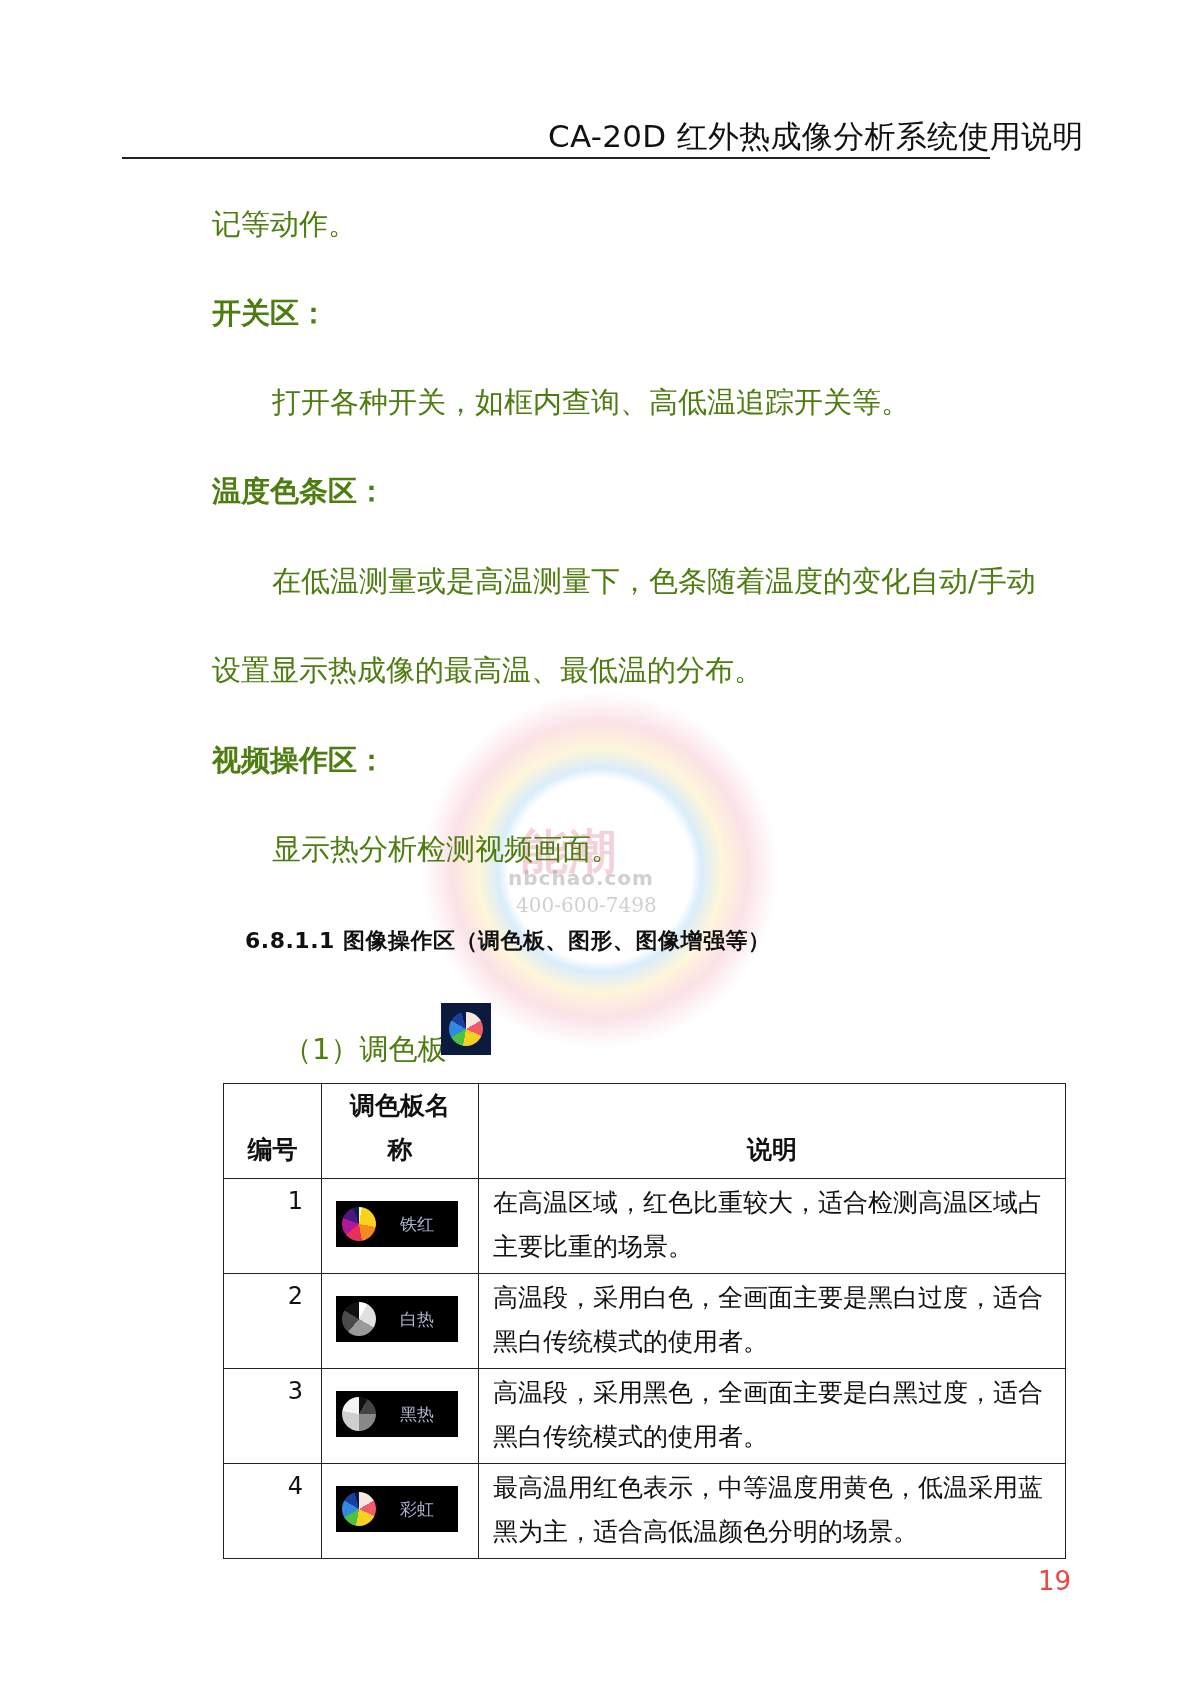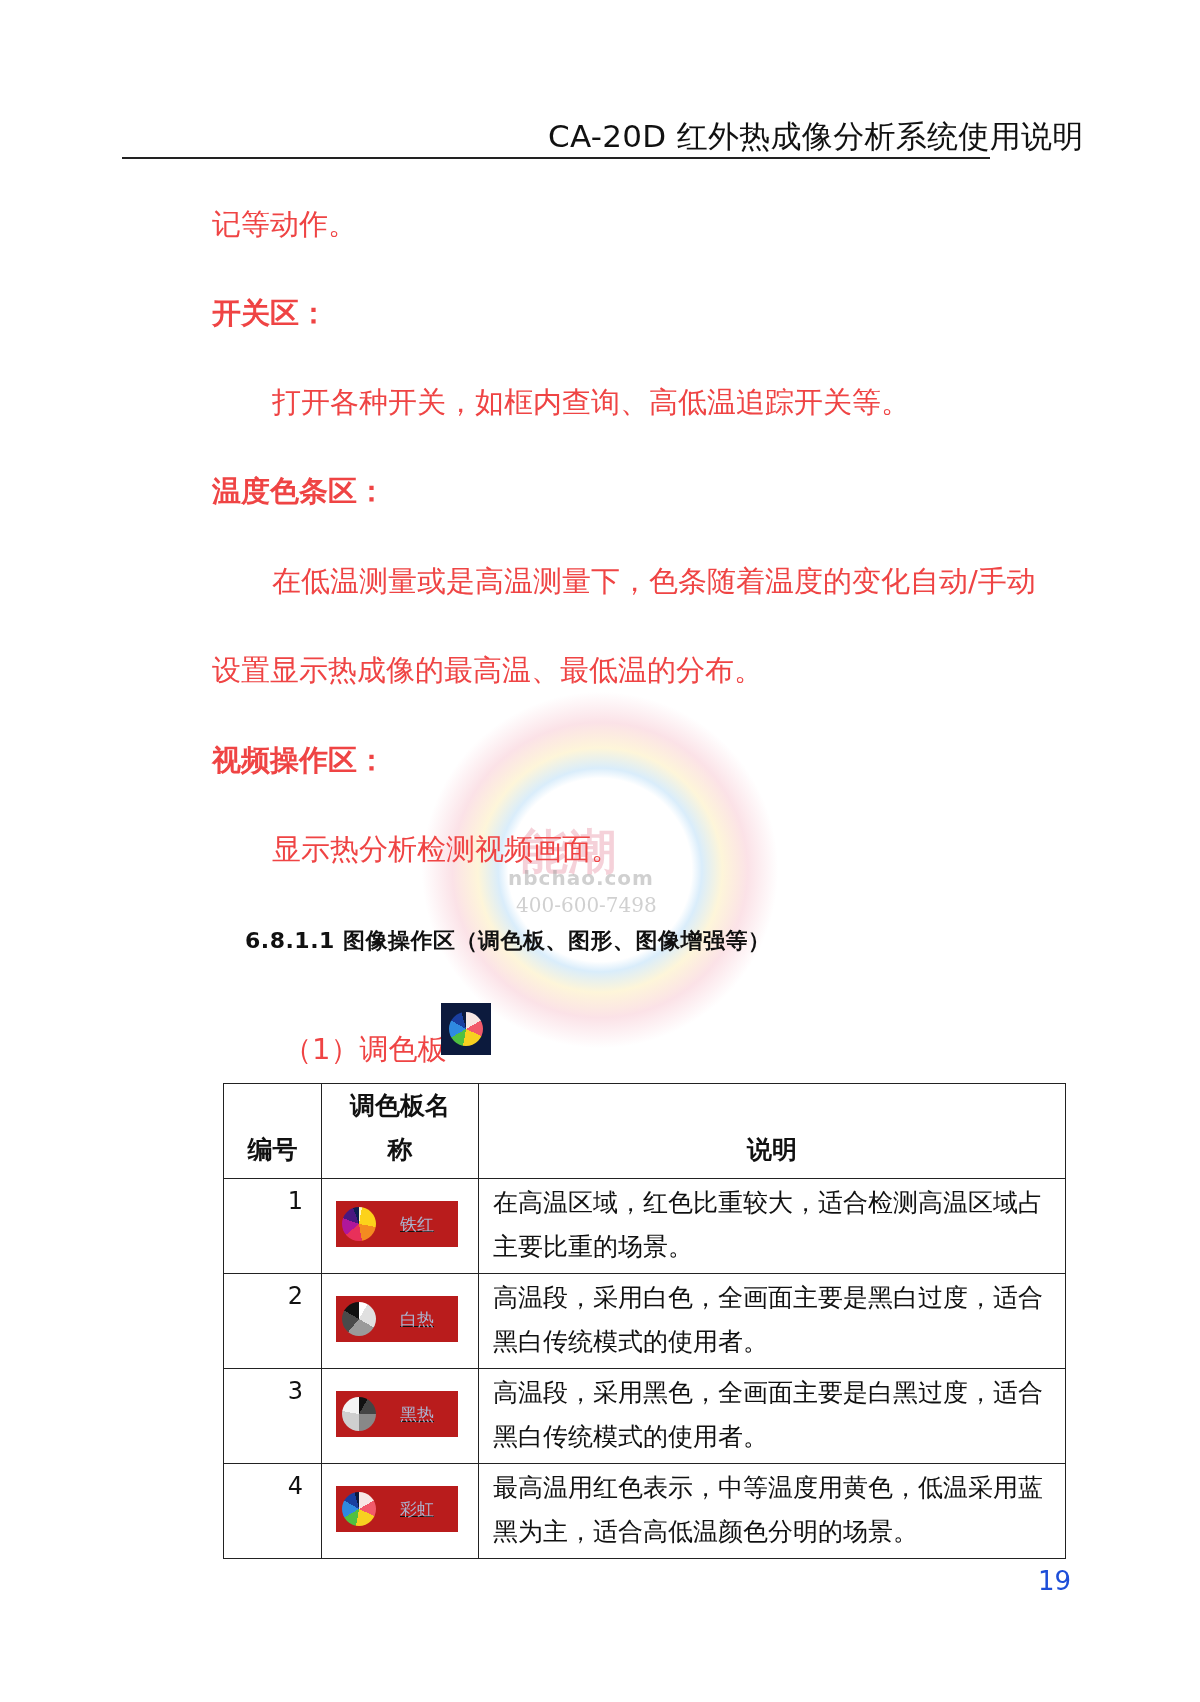--- a/index.html
+++ b/index.html
@@ -8,7 +8,7 @@
   .abs { position: absolute; }
   .header-title { left: 548px; top: 116px; font-size: 31px; letter-spacing: 0.3px; white-space: nowrap; color: #111; }
   .header-rule { left: 122px; top: 157px; width: 868px; height: 2px; background: #222; }
-  .para { font-size: 29px; white-space: nowrap; color: #ef4444; }
+  .para { font-size: 29px; white-space: nowrap; color: #4d7c0f; }
   .bold { font-weight: bold; }
   .h4 { font-size: 22px; font-weight: bold; white-space: nowrap; color: #111; letter-spacing: 0.5px; }
   .watermark { left: 420px; top: 690px; width: 360px; height: 360px; border-radius: 50%;

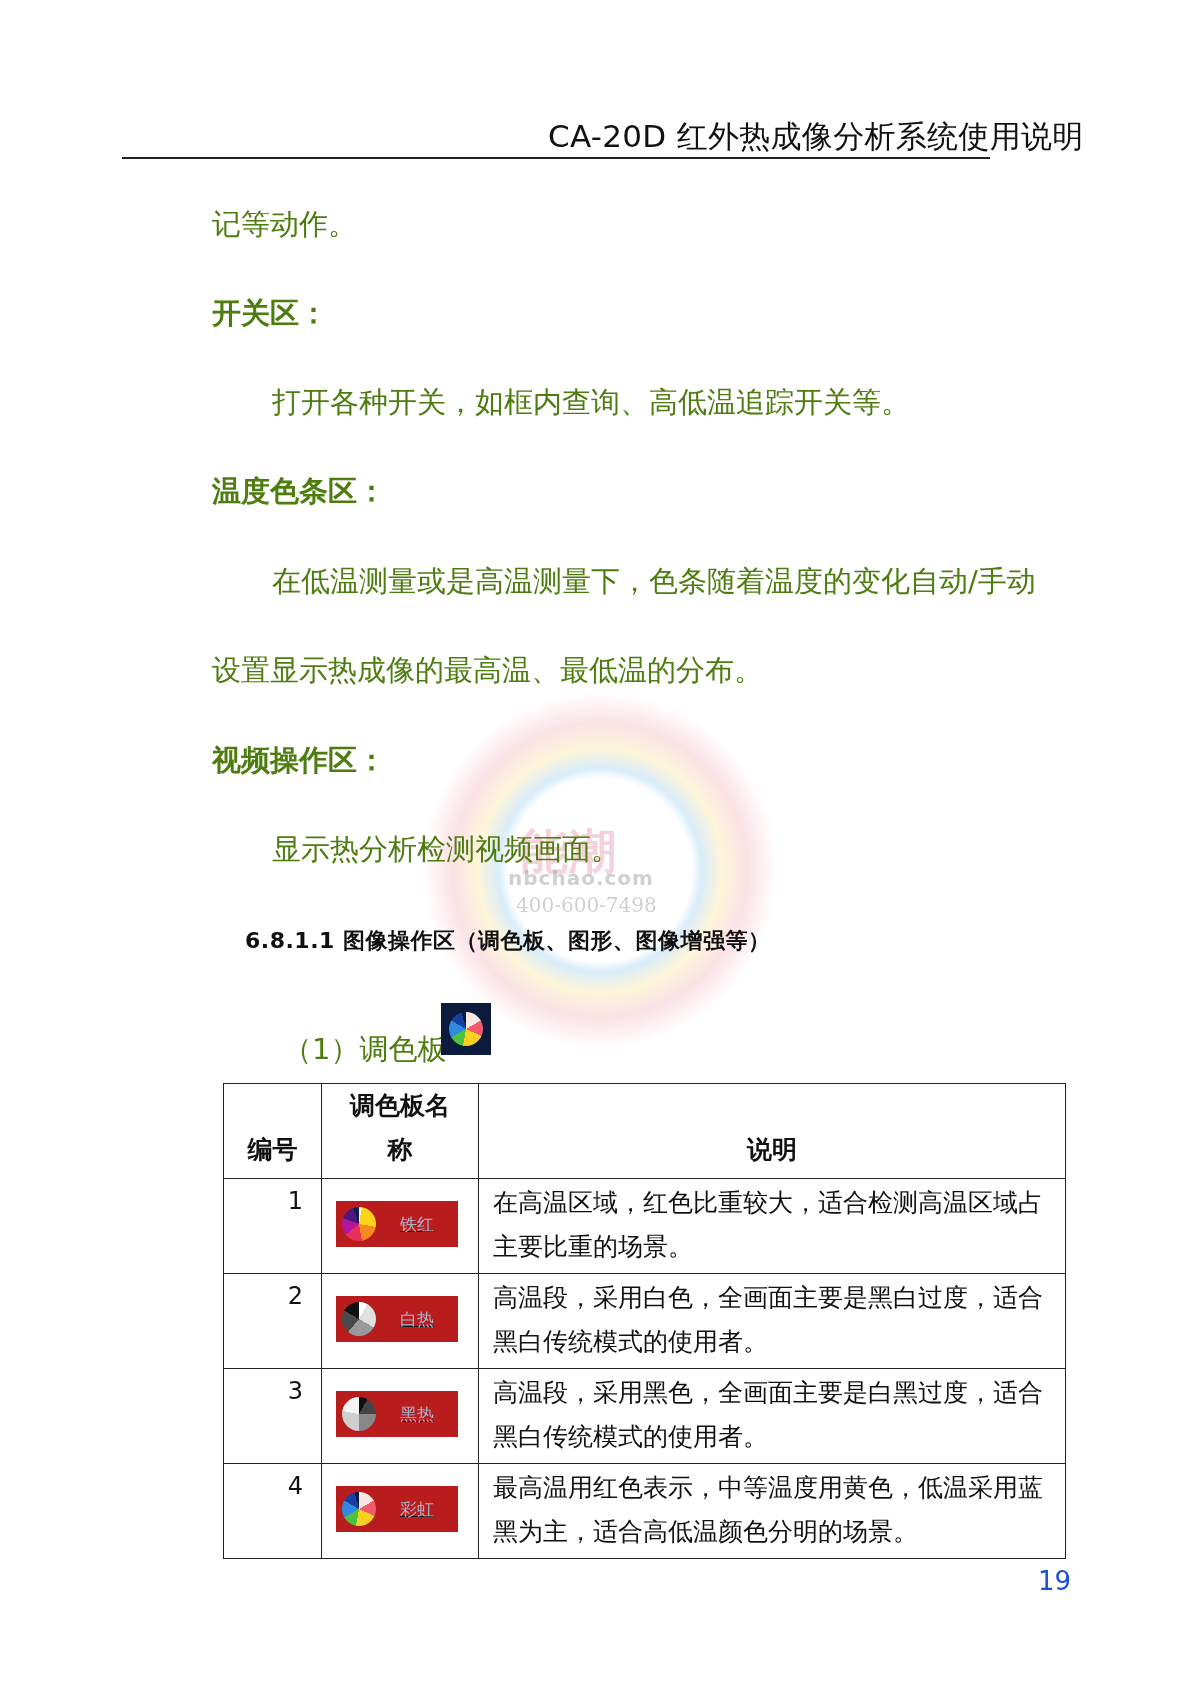--- a/index.html
+++ b/index.html
@@ -29,7 +29,7 @@
   table.pal td.num { text-align: right; padding-right: 18px; font-size: 24px; padding-top: 8px; }
   table.pal td.desc { font-size: 25px; line-height: 44px; padding: 2px 8px 2px 14px; color: #111; }
   table.pal tr.row td { height: 86px; }
-  .pal-chip { margin: 22px 0 0 14px; width: 122px; height: 46px; background: #b91c1c; display: flex; align-items: center; text-decoration: underline; }
+  .pal-chip { margin: 22px 0 0 14px; width: 122px; height: 46px; background: #000000; display: flex; align-items: center; }
   .pal-chip .pie { width: 34px; height: 34px; margin-left: 6px; }
   .pal-chip .lbl { color: #aab4d0; font-size: 17px; margin-left: 24px; }
   .pie-iron { background: conic-gradient(#fff6c0 0deg 10deg, #fcd21a 10deg 100deg, #f48a20 100deg 170deg, #e8305a 170deg 230deg, #b0179a 230deg 290deg, #4a1880 290deg 340deg, #0e1e52 340deg 360deg); }

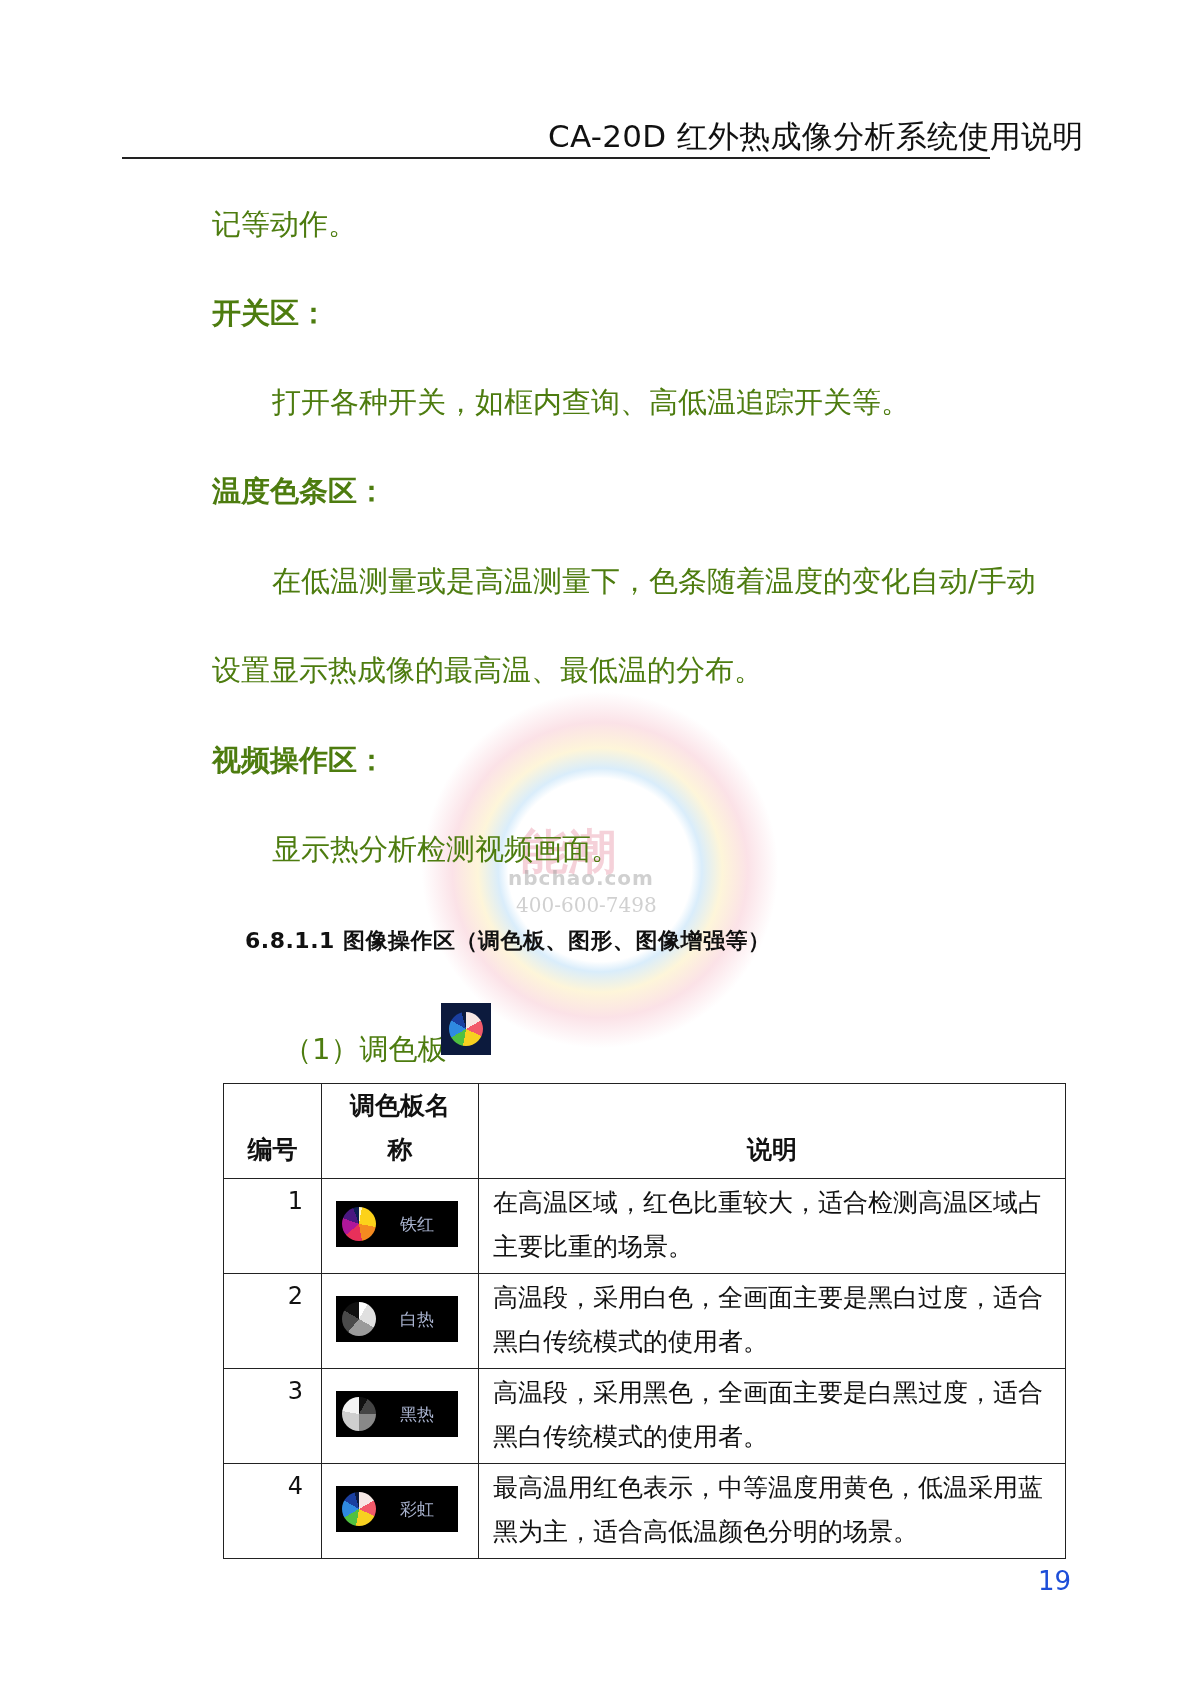--- a/index.html
+++ b/index.html
@@ -35,7 +35,7 @@
   .pie-iron { background: conic-gradient(#fff6c0 0deg 10deg, #fcd21a 10deg 100deg, #f48a20 100deg 170deg, #e8305a 170deg 230deg, #b0179a 230deg 290deg, #4a1880 290deg 340deg, #0e1e52 340deg 360deg); }
   .pie-white { background: conic-gradient(#ffffff 0deg 30deg, #e0e0e0 30deg 120deg, #9a9a9a 120deg 220deg, #4a4a4a 220deg 300deg, #111 300deg 360deg); }
   .pie-black { background: conic-gradient(#111 0deg 30deg, #444 30deg 90deg, #888 90deg 180deg, #cfcfcf 180deg 280deg, #f4f4f4 280deg 360deg); }
-  .page-num { left: 1038px; top: 1566px; font-size: 26px; color: #1d4ed8; }
+  .page-num { left: 1038px; top: 1566px; font-size: 26px; color: #ef4444; }
 </style>
 </head>
 <body>

